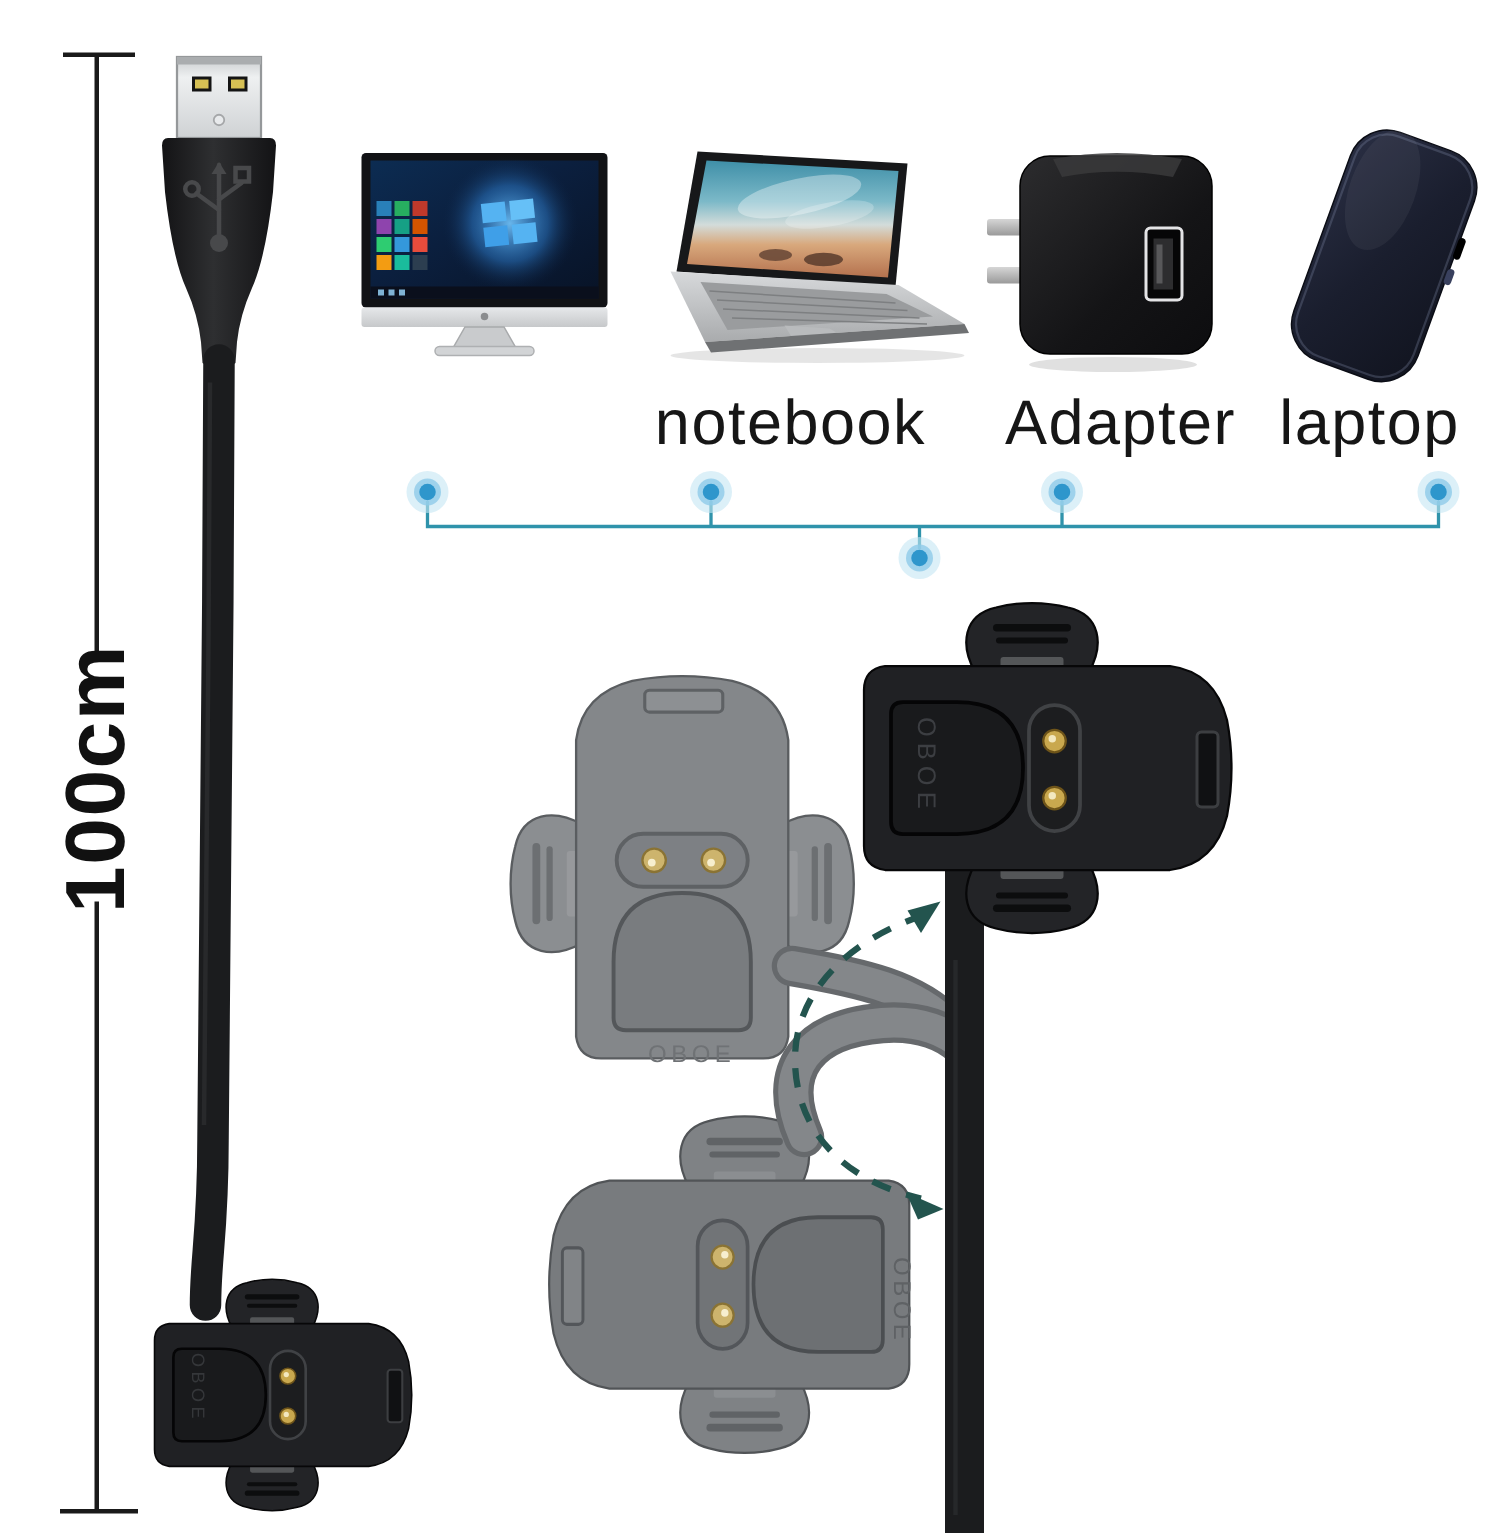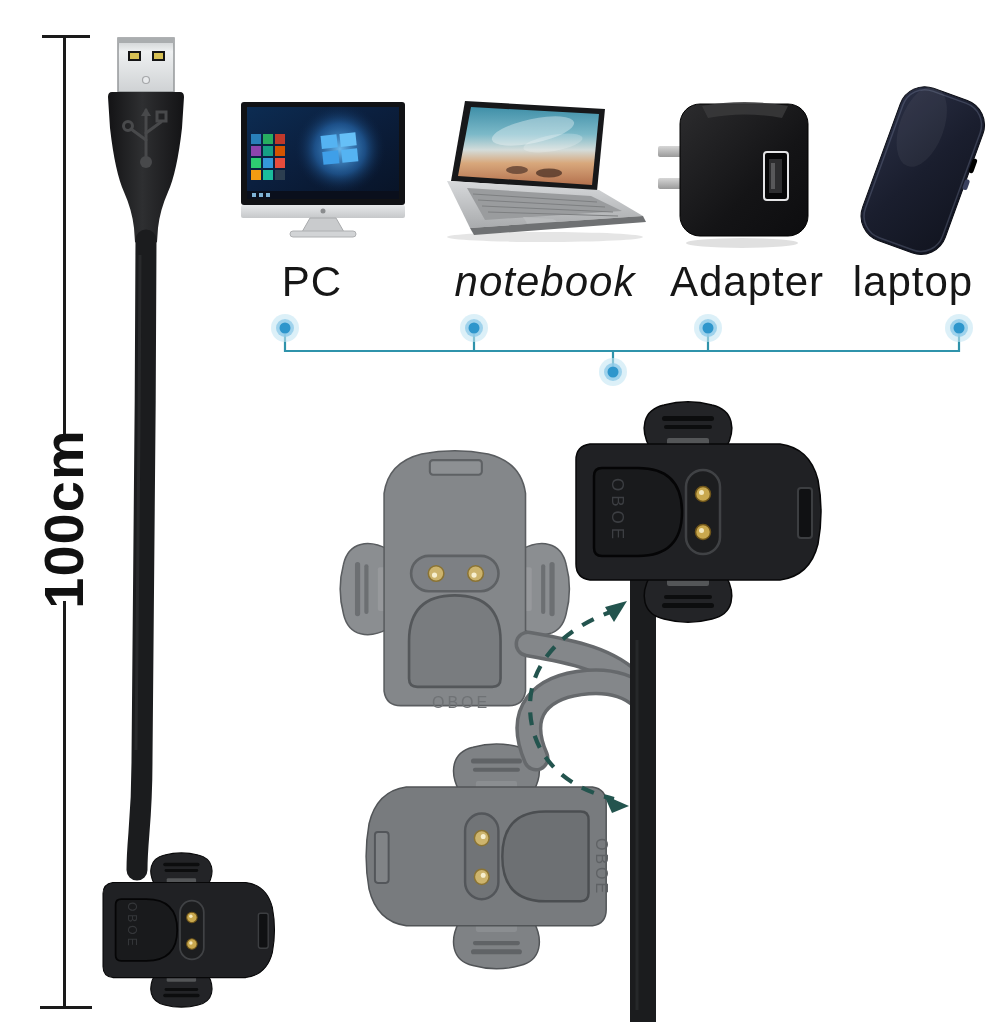--- a/index.html
+++ b/index.html
@@ -164,7 +164,6 @@
     </g>
   </svg>
 
-  <div class="compat-label lbl-pc">PC</div>
   <div class="compat-label lbl-notebook">notebook</div>
   <div class="compat-label lbl-laptop">laptop</div>
   <div class="compat-label lbl-adapter">Adapter</div>

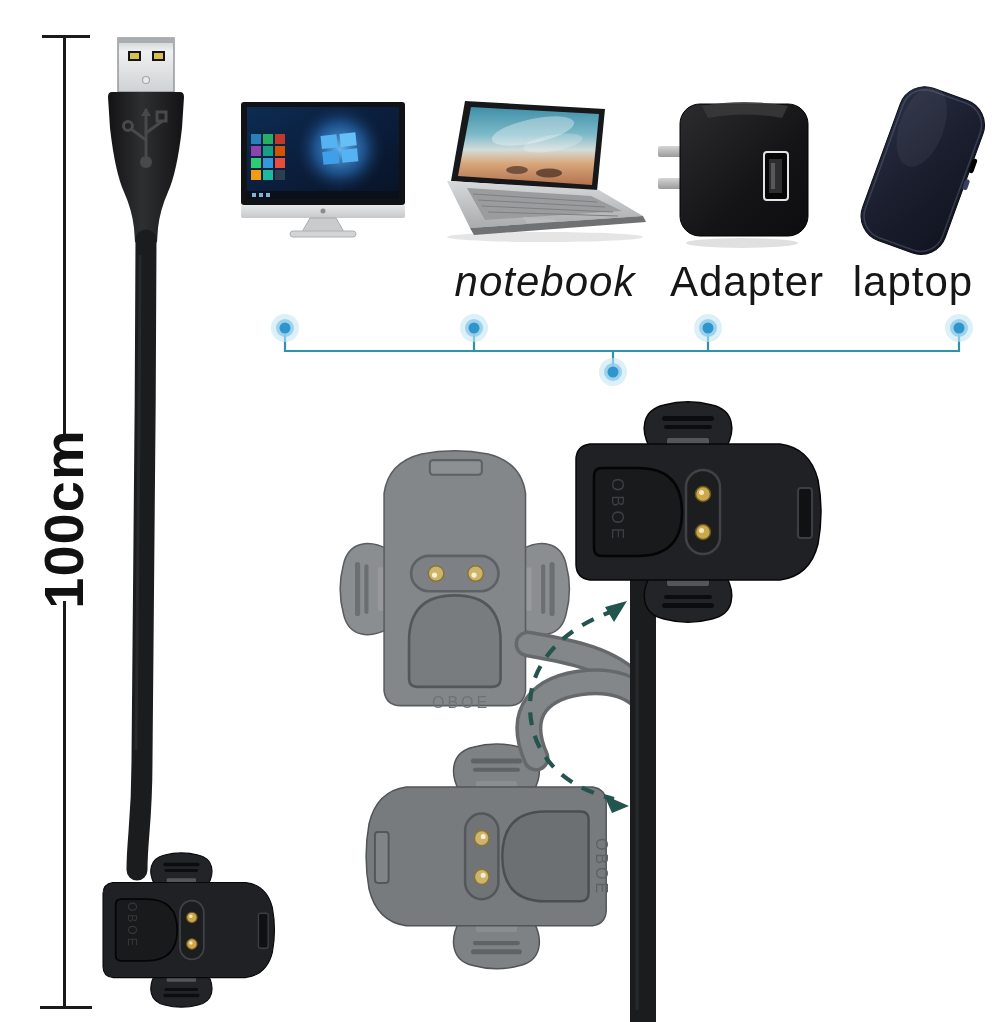--- a/index.html
+++ b/index.html
@@ -21,7 +21,7 @@
     font-size:42px;font-weight:400;color:#161616;letter-spacing:1px;
   }
   .lbl-pc{left:242px;width:140px;}
-  .lbl-notebook{left:430px;width:230px;font-style:italic;}
+  .lbl-notebook{left:412px;width:230px;}
   .lbl-adapter{left:657px;width:180px;}
   .lbl-laptop{left:843px;width:140px;}
 </style>

